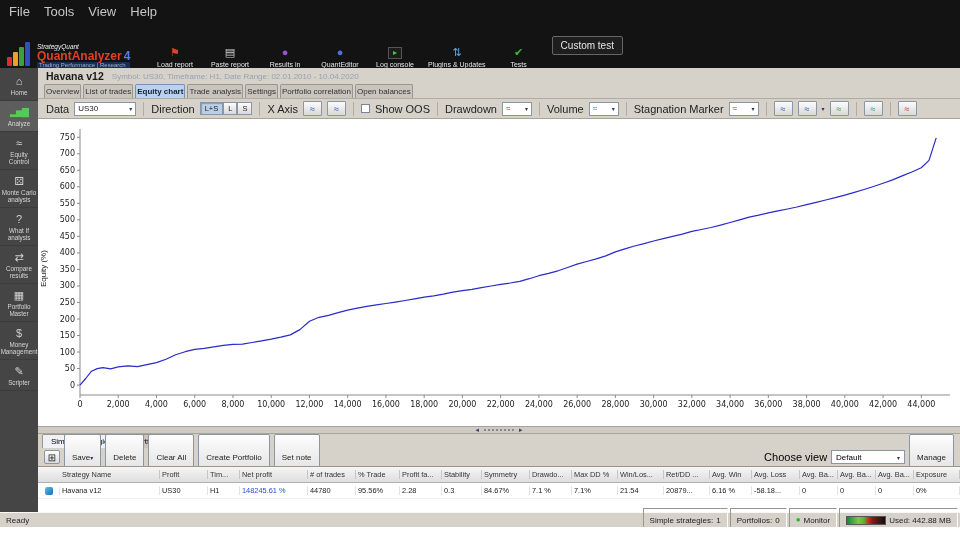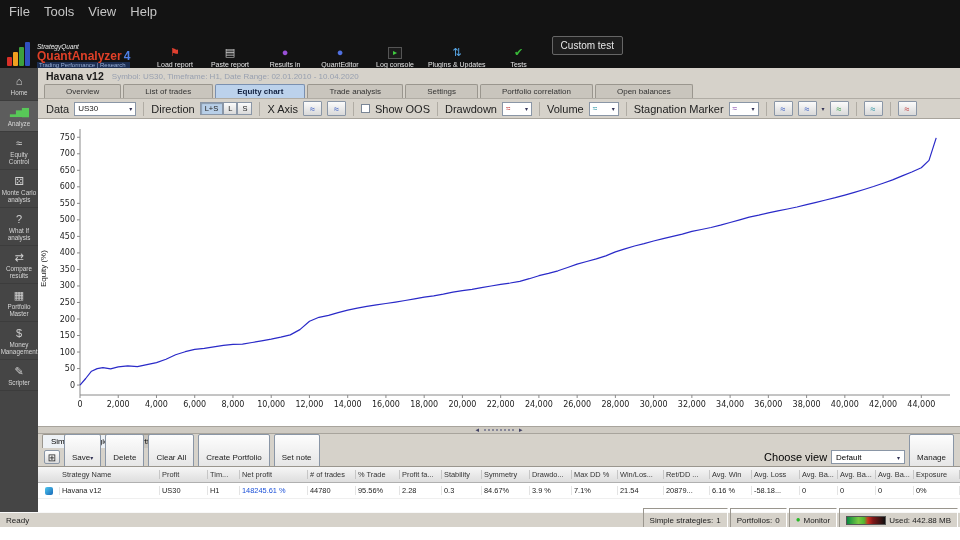--- a/index.html
+++ b/index.html
@@ -44,7 +44,7 @@
 .report-title{font-size:10.5px;font-weight:bold;color:#1a1a1a}
 .report-subtitle{font-size:8px;color:#98a0b0}
 .tabs{display:flex;gap:2px;padding:0 6px;align-items:flex-end;height:14px}
-.tab{font-size:8px;padding:2px 21px;background:#c9c5bd;border:1px solid #9a968e;border-bottom:none;border-radius:2px 2px 0 0;color:#333;cursor:pointer;white-space:nowrap}
+.tab{font-size:8px;padding:2px 1px;background:#c9c5bd;border:1px solid #9a968e;border-bottom:none;border-radius:2px 2px 0 0;color:#333;cursor:pointer;white-space:nowrap}
 .tab.active{background:#bcd2ec;border-color:#7a90b0;font-weight:bold;color:#102040}
 
 .chart-toolbar{height:20px;display:flex;align-items:center;gap:5px;padding:0 8px;border-top:1px solid #b0aca4;background:#d6d2ca;font-size:8px;color:#222;white-space:nowrap}

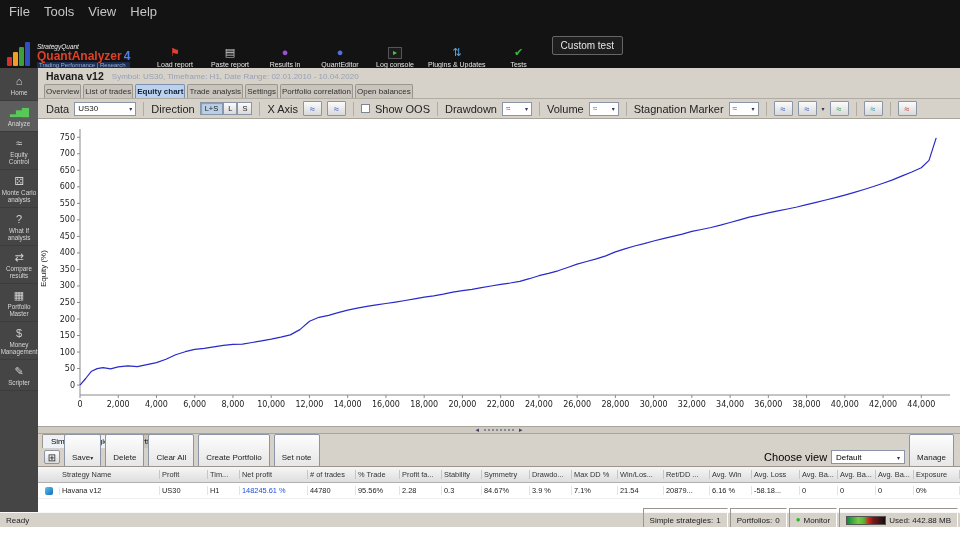--- a/index.html
+++ b/index.html
@@ -426,7 +426,7 @@
             <div class="tcell" style="width:42px">2.28</div>
             <div class="tcell" style="width:40px">0.3</div>
             <div class="tcell" style="width:48px">84.67%</div>
-            <div class="tcell" style="width:42px">3.9 %</div>
+            <div class="tcell" style="width:42px">7.1 %</div>
             <div class="tcell" style="width:46px">7.1%</div>
             <div class="tcell" style="width:46px">21.54</div>
             <div class="tcell" style="width:46px">20879...</div>

